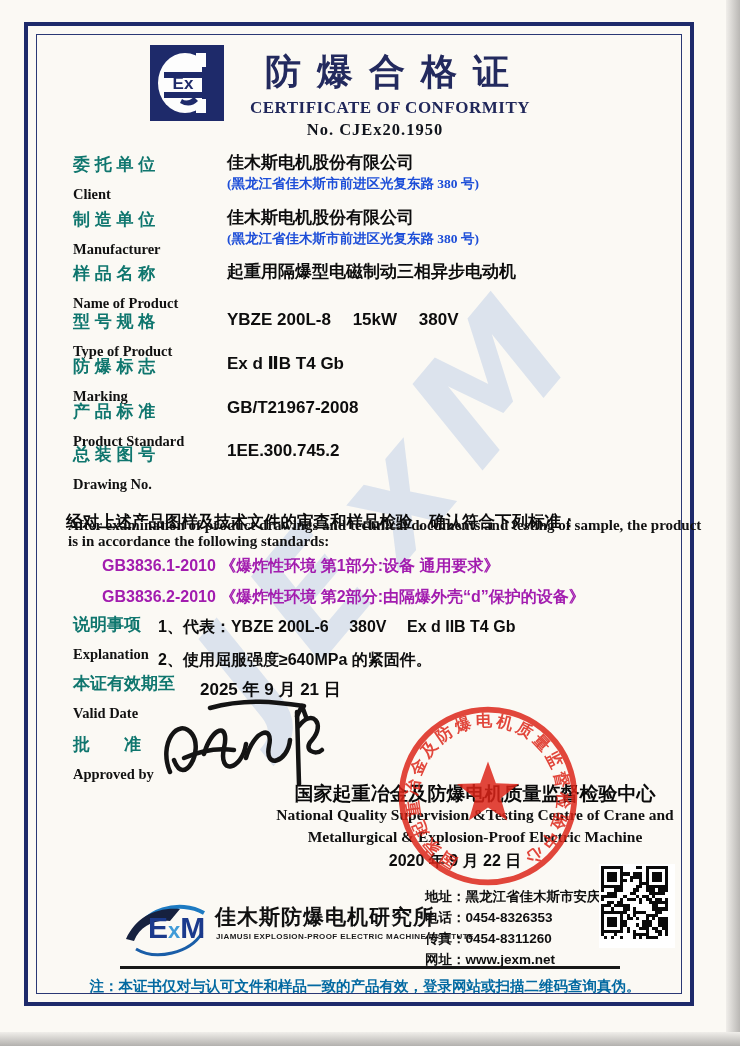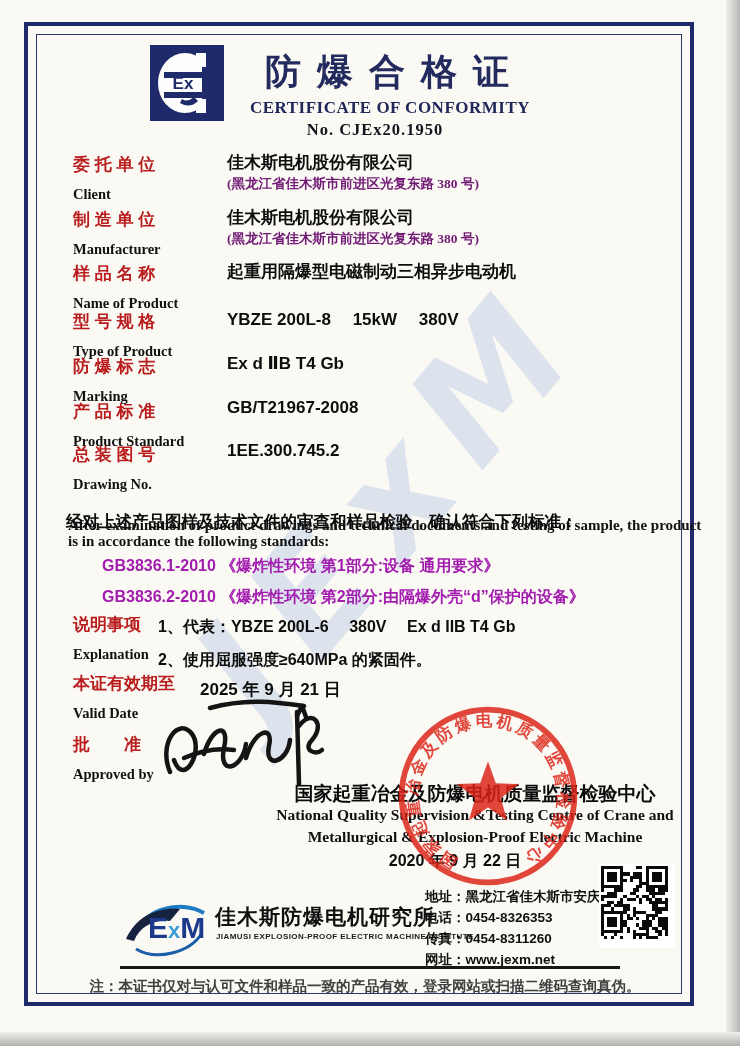--- a/index.html
+++ b/index.html
@@ -48,7 +48,7 @@
   
   .frow{position:absolute;left:73px;width:580px;}
   .frow .lbl-cn{font-family:"Liberation Sans","DejaVu Sans",sans-serif;
-    font-size:17px;font-weight:bold;color:#b91c1c;white-space:nowrap;}
+    font-size:17px;font-weight:bold;color:#0f766e;white-space:nowrap;}
   .frow .lbl-en{font-size:14.5px;font-weight:bold;color:#111;margin-top:10px;white-space:nowrap;}
   .frow .val{position:absolute;left:154px;top:-2px;width:430px;
     font-family:"Liberation Sans","DejaVu Sans",sans-serif;

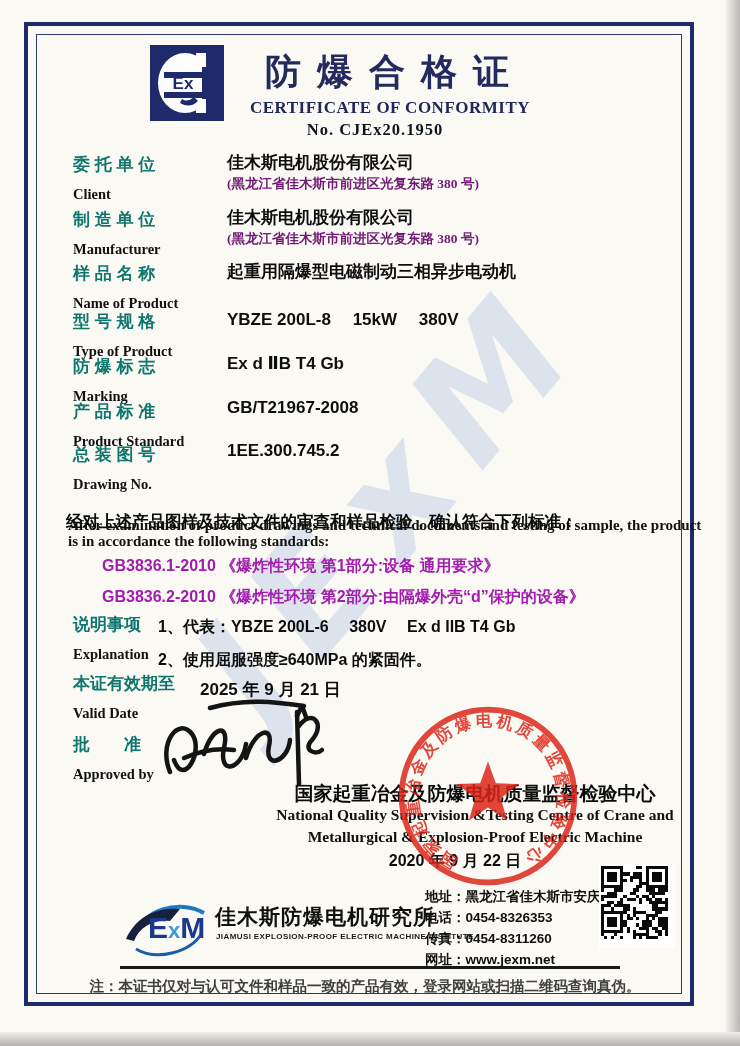--- a/index.html
+++ b/index.html
@@ -54,7 +54,7 @@
     font-family:"Liberation Sans","DejaVu Sans",sans-serif;
     font-size:17px;font-weight:bold;color:#0d0d0d;white-space:nowrap;}
   .frow .val-sub{position:absolute;left:154px;top:22px;width:430px;
-    font-size:13.5px;font-weight:bold;color:#701a75;white-space:nowrap;}
+    font-size:13.5px;font-weight:bold;color:#1d4ed8;white-space:nowrap;}
   
   .stmt-cn{position:absolute;left:66px;top:495px;width:600px;
     font-family:"Liberation Sans","DejaVu Sans",sans-serif;

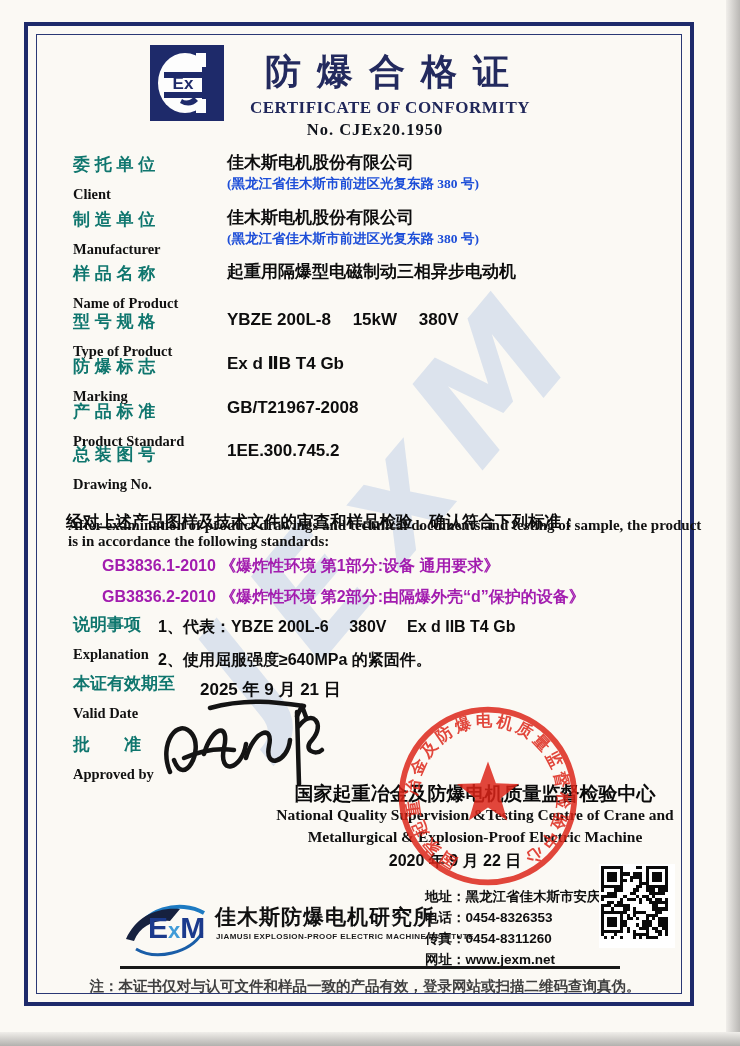--- a/index.html
+++ b/index.html
@@ -99,7 +99,7 @@
   .note-hr{position:absolute;left:120px;top:966px;width:500px;height:3px;background:#181818;}
   .note{position:absolute;left:80px;top:977px;width:570px;text-align:center;
     font-family:"Liberation Sans","DejaVu Sans",sans-serif;
-    font-size:14.5px;font-weight:bold;color:#404040;white-space:nowrap;}
+    font-size:14.5px;font-weight:bold;color:#0369a1;white-space:nowrap;}
 </style>
 </head>
 <body>

